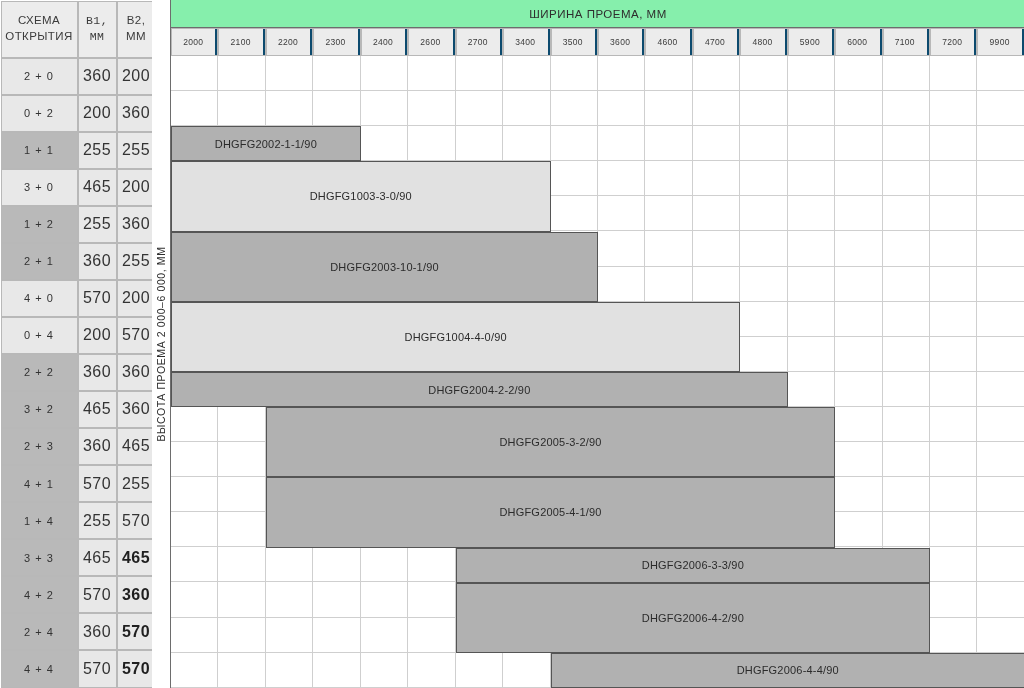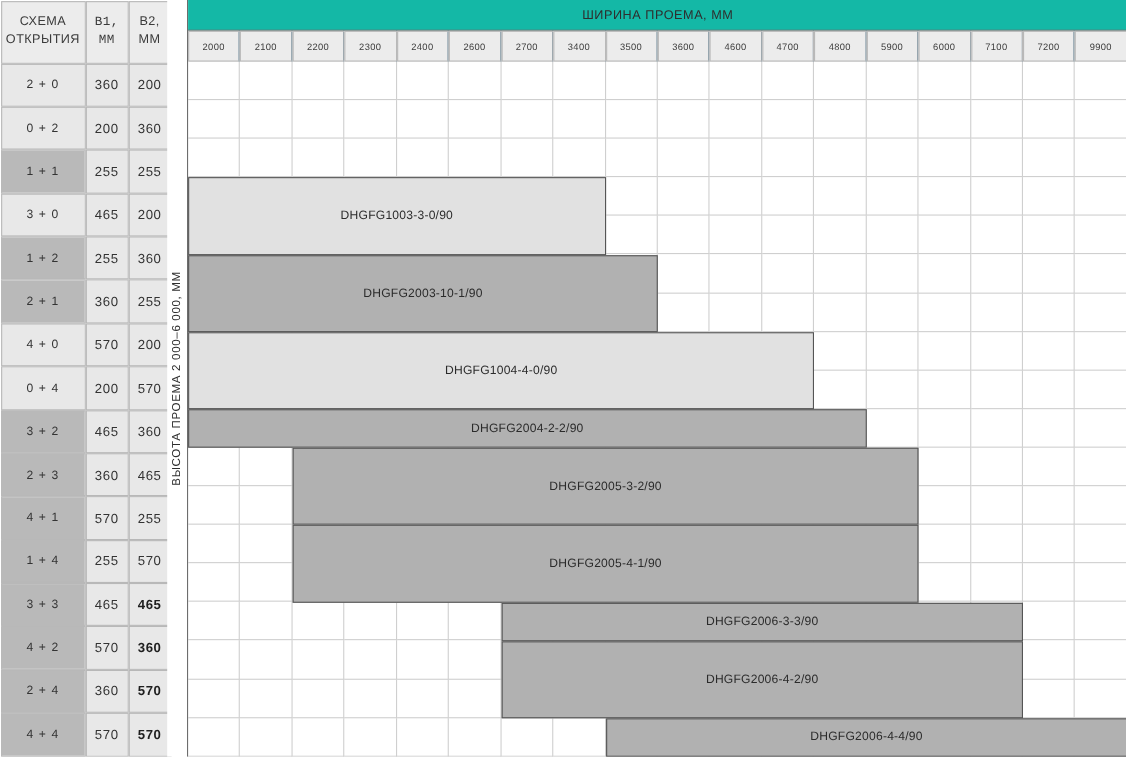--- a/index.html
+++ b/index.html
@@ -102,7 +102,7 @@
     font-size: 11.5px;
     letter-spacing: 0.5px;
     color: #2e2e2e;
-    background: #14b8a6;
+    background: #86efac;
     box-sizing: border-box;
   }
   .col-head-row {

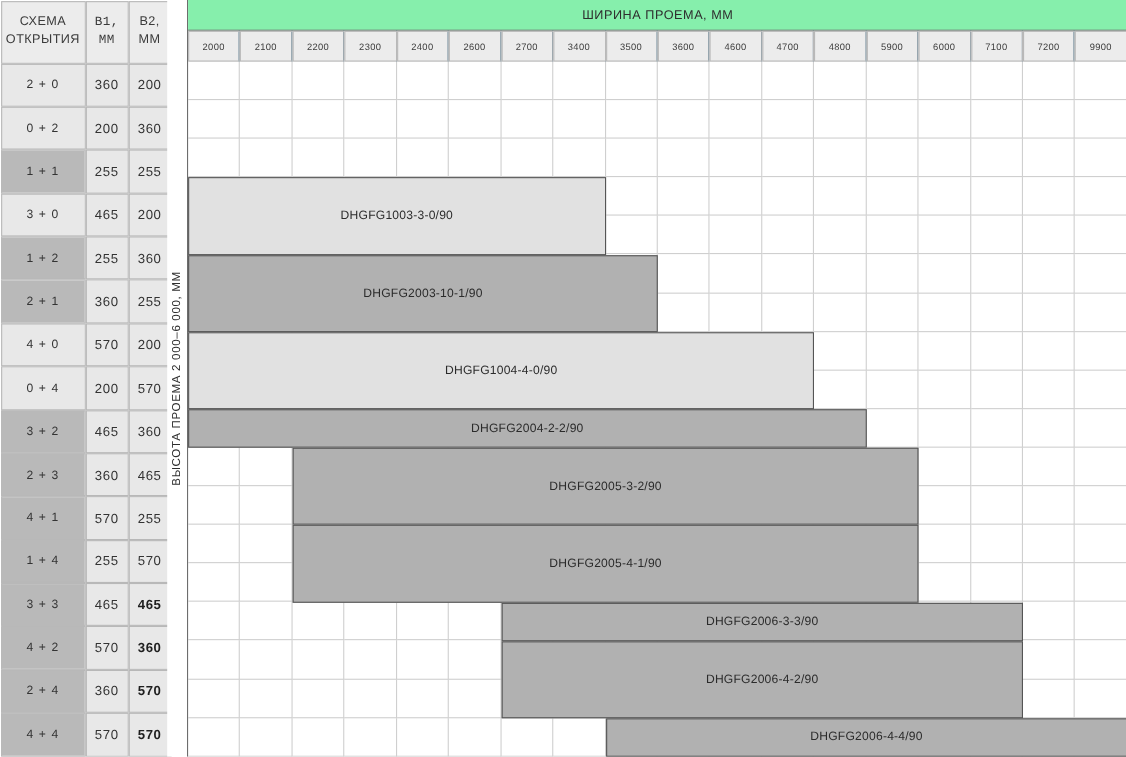--- a/index.html
+++ b/index.html
@@ -115,7 +115,7 @@
   .col-head {
     flex: 1 1 0;
     background: #ececec;
-    border-right: 1px solid #0c4a6e;
+    border-right: 3px solid #0c4a6e;
     outline: 1px solid #b8b8b8;
     outline-offset: -1px;
     display: flex;

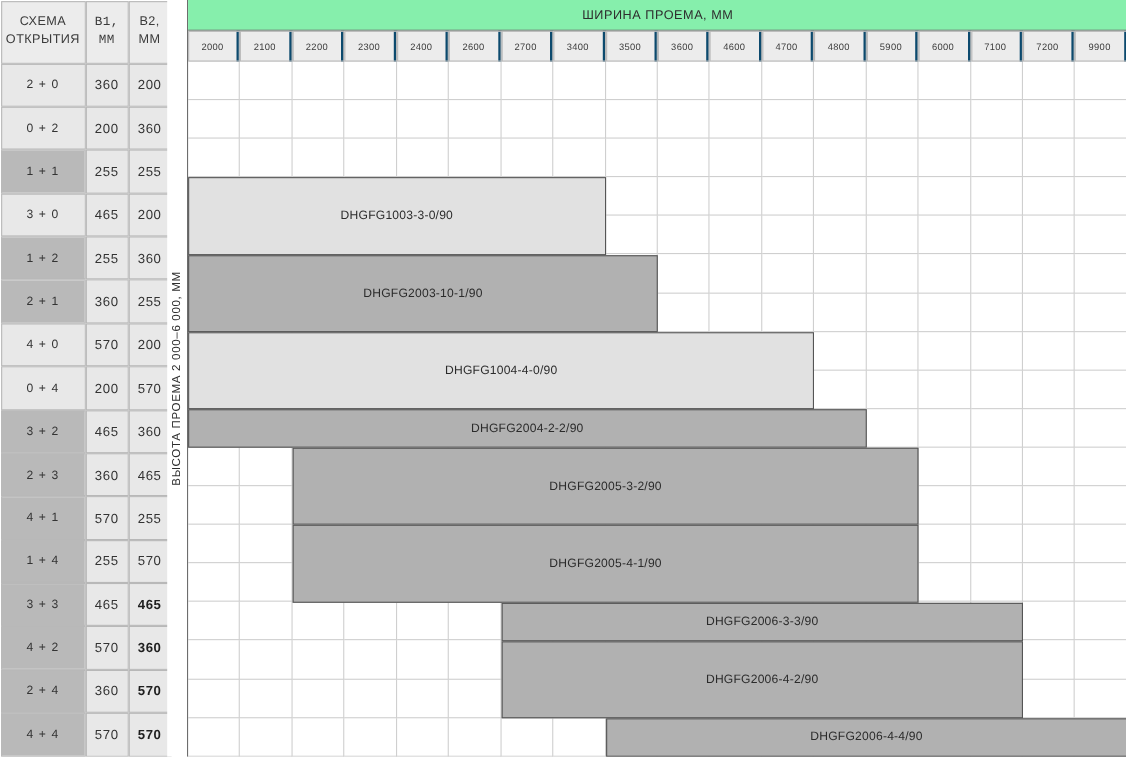--- a/index.html
+++ b/index.html
@@ -52,7 +52,7 @@
   .col-b1 { width: 38px; font-family: Liberation Mono, monospace; }
   .col-b2 { width: 38px; margin-top: 47px; }
 
-  .lt-row td { height: 35px; font-size: 12px; letter-spacing: 0.5px; }
+  .lt-row td { height: 35px; font-size: 16px; letter-spacing: 0.5px; }
   .lt-row td.scheme-cell { font-size: 11px; letter-spacing: 1px; }
   .lt-row.light td { background: #e8e8e8; }
   .lt-row.dark  td.scheme-cell { background: #b9b9b9; }

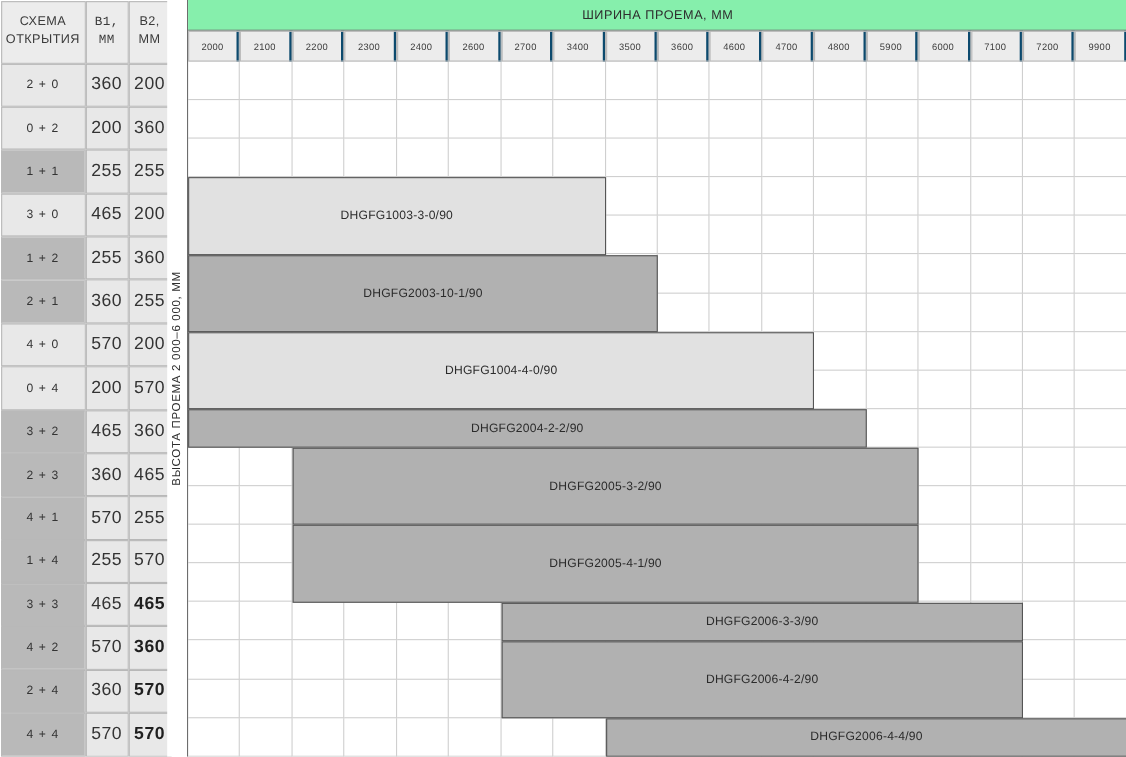--- a/index.html
+++ b/index.html
@@ -649,6 +649,7 @@
         </div>
       </div>
     <div class="bars" id="bars">
+        <div class="bar dark" style="left: 0px; width: 189.778px; top: 70.2222px; height: 35.1111px;">DHGFG2002-1-1/90</div>
         <div class="bar light" style="left: 0px; width: 379.556px; top: 105.333px; height: 70.2222px;">DHGFG1003-3-0/90</div>
         <div class="bar dark" style="left: 0px; width: 427px; top: 175.556px; height: 70.2222px;">DHGFG2003-10-1/90</div>
         <div class="bar light" style="left: 0px; width: 569.333px; top: 245.778px; height: 70.2222px;">DHGFG1004-4-0/90</div>

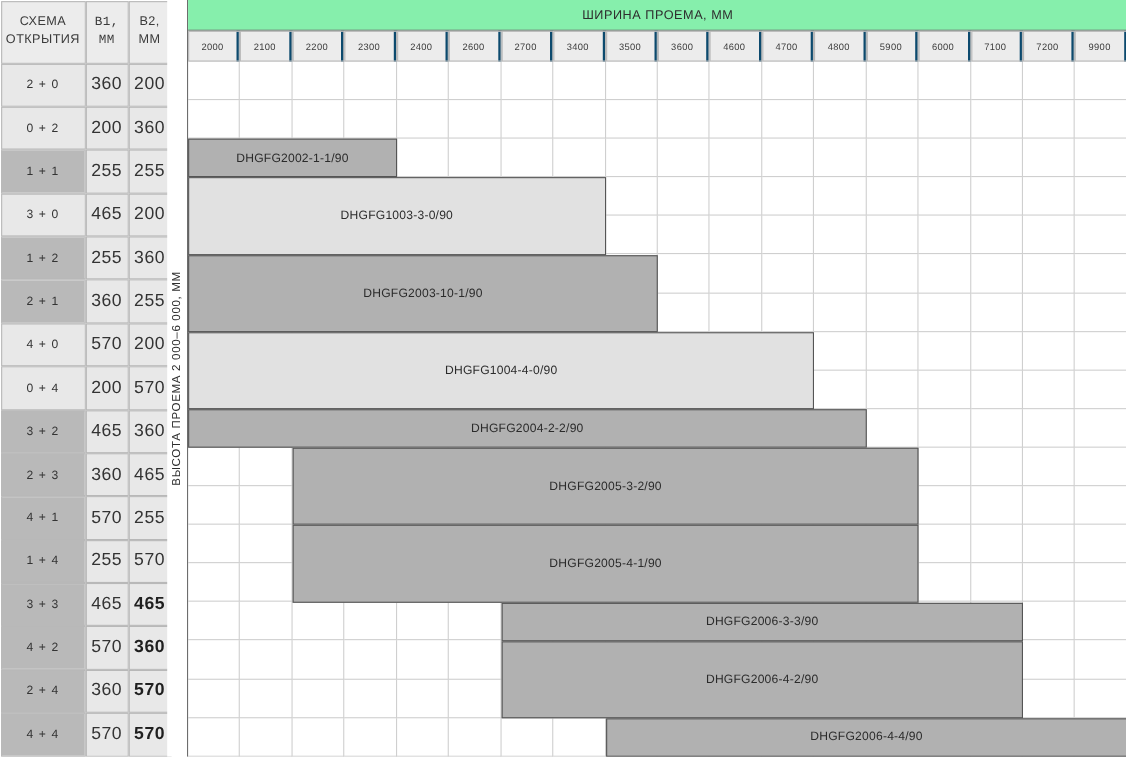--- a/index.html
+++ b/index.html
@@ -216,6 +216,11 @@
           <td class="scheme-cell">0 + 4</td>
           <td class="val-cell">200</td>
           <td class="val-cell">570</td>
+        </tr>
+        <tr class="lt-row dark">
+          <td class="scheme-cell">2 + 2</td>
+          <td class="val-cell">360</td>
+          <td class="val-cell">360</td>
         </tr>
         <tr class="lt-row dark">
           <td class="scheme-cell">3 + 2</td>

